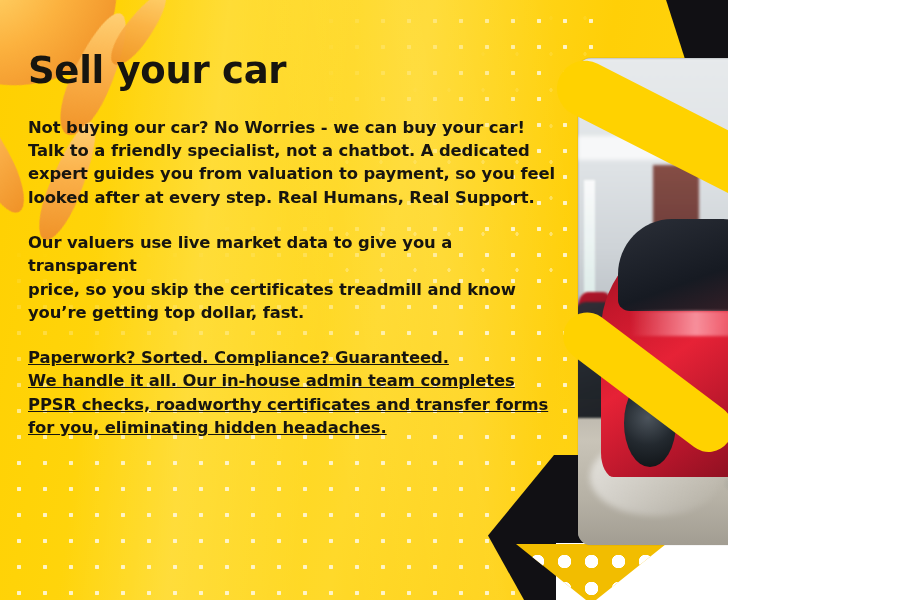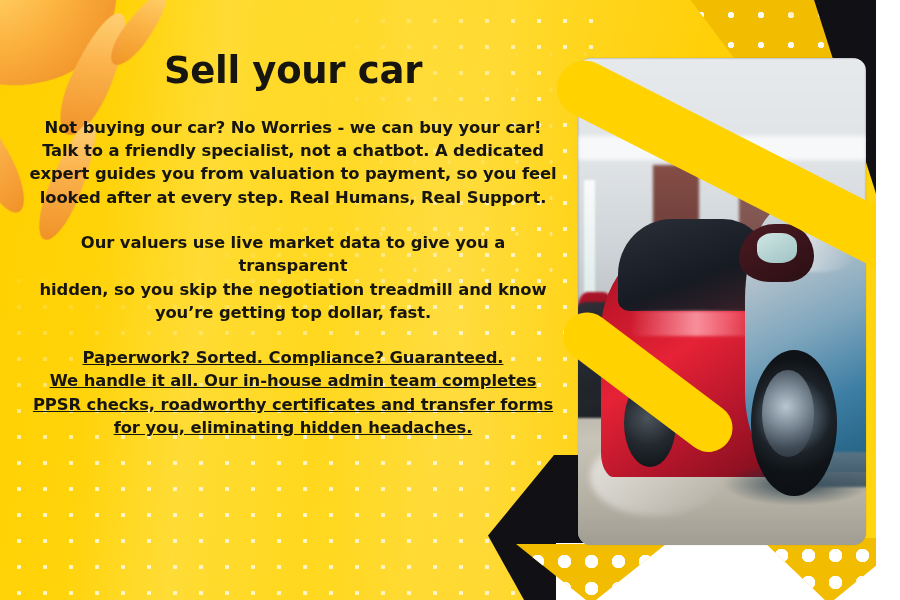--- a/index.html
+++ b/index.html
@@ -8,10 +8,9 @@
 
   .poster{
     position:relative;
-    width:876px;height:600px;
+    width:728px;height:600px;
     overflow:hidden;
     background:#ffd610;
-    text-align:center;
   }
 
   

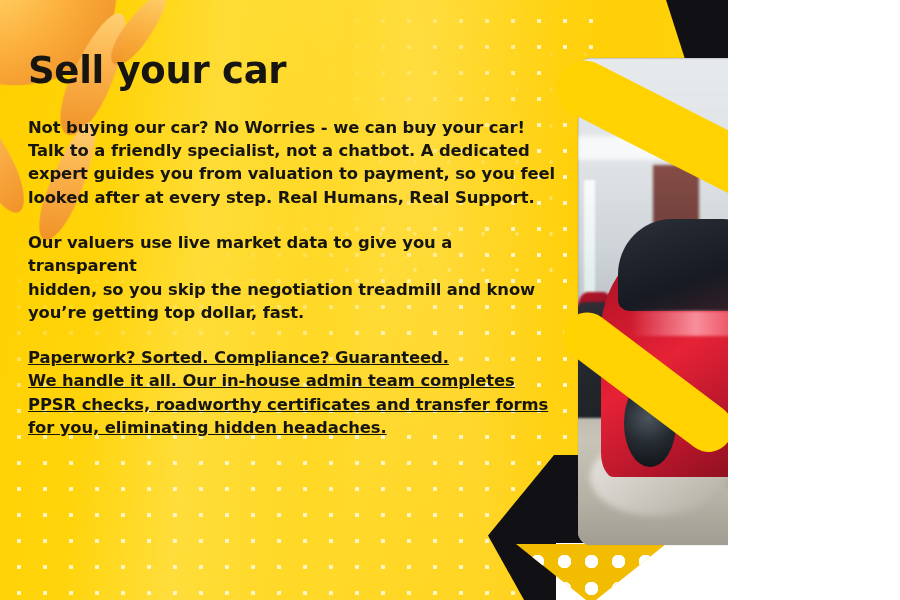--- a/index.html
+++ b/index.html
@@ -320,7 +320,7 @@
 expert guides you from valuation to payment, so you feel
 looked after at every step. Real Humans, Real Support.</p>
     <p class="para">Our valuers use live market data to give you a transparent
-hidden, so you skip the negotiation treadmill and know
+price, so you skip the certificates treadmill and know
 you’re getting top dollar, fast.</p>
     <p class="para">Paperwork? Sorted. Compliance? Guaranteed.
 We handle it all. Our in-house admin team completes

